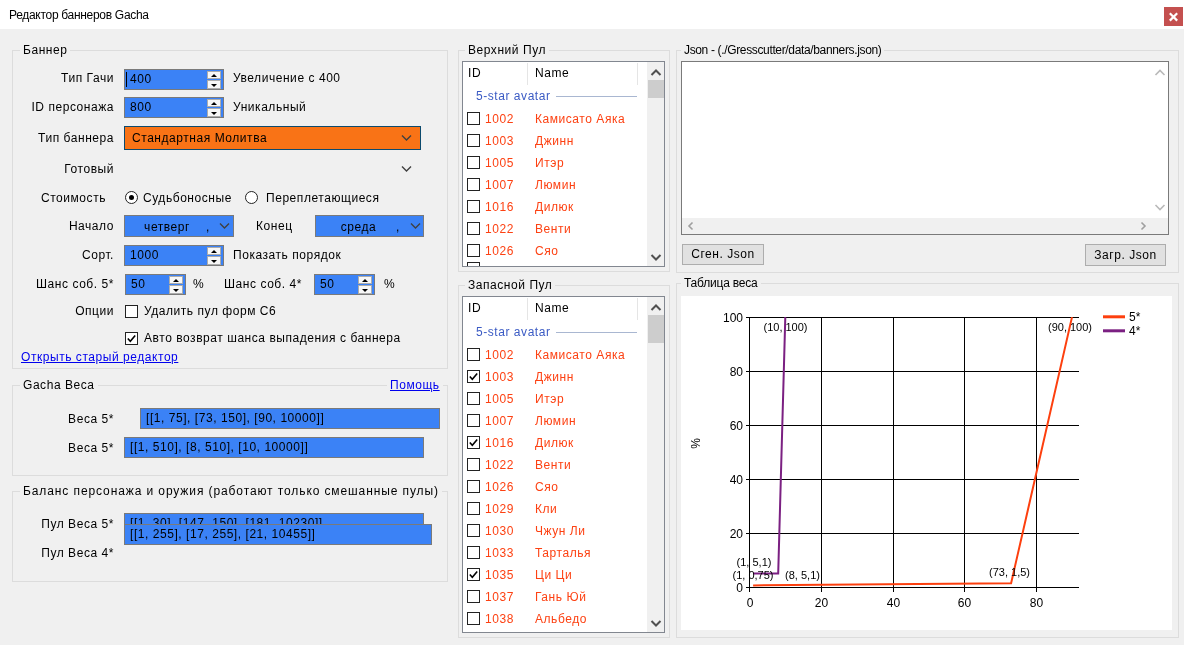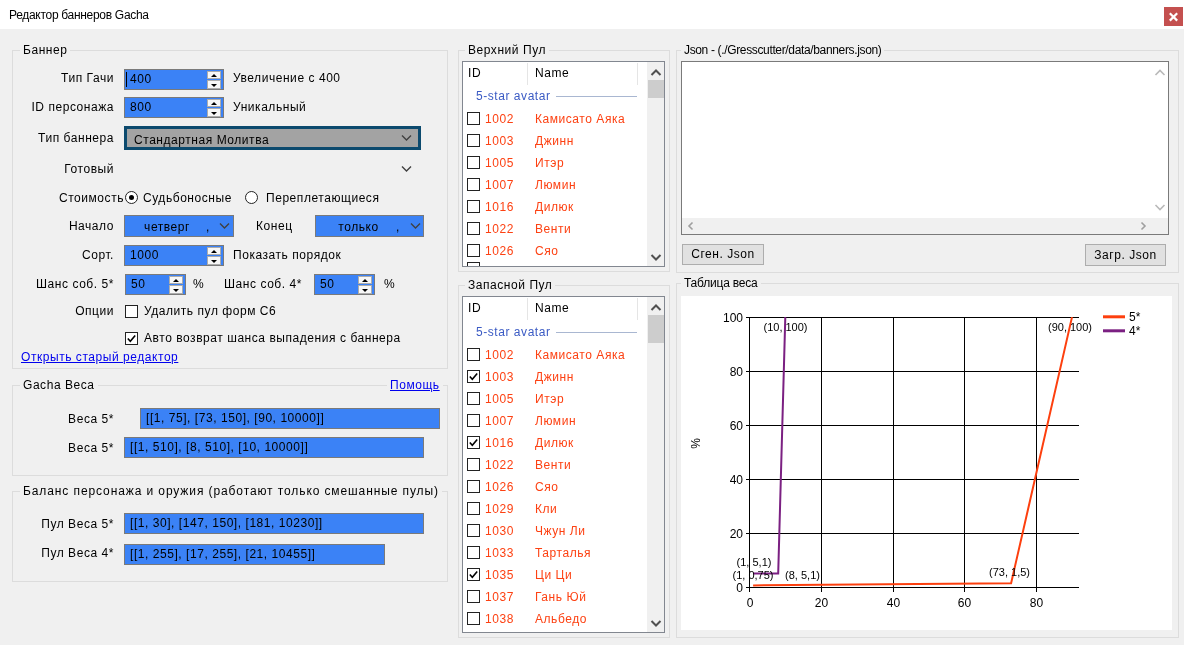--- a/index.html
+++ b/index.html
@@ -12,7 +12,7 @@
   .r{text-align:right}
   .tb{position:absolute;background:#3b82f6;border:1px solid #7a7a7a;box-sizing:border-box;
       line-height:19px;padding-left:5px;white-space:nowrap;overflow:hidden}
-  .combo{position:absolute;background:#a3a3a3;border:3px solid #0c4a6e;box-sizing:border-box;
+  .combo{position:absolute;background:#f97316;border:1px solid #0c4a6e;box-sizing:border-box;
       white-space:nowrap;overflow:hidden}
   .cb{position:absolute;width:11px;height:11px;background:#fff;border:1px solid #222}
   .rb{position:absolute;width:11px;height:11px;background:#fff;border:1px solid #222;border-radius:50%}

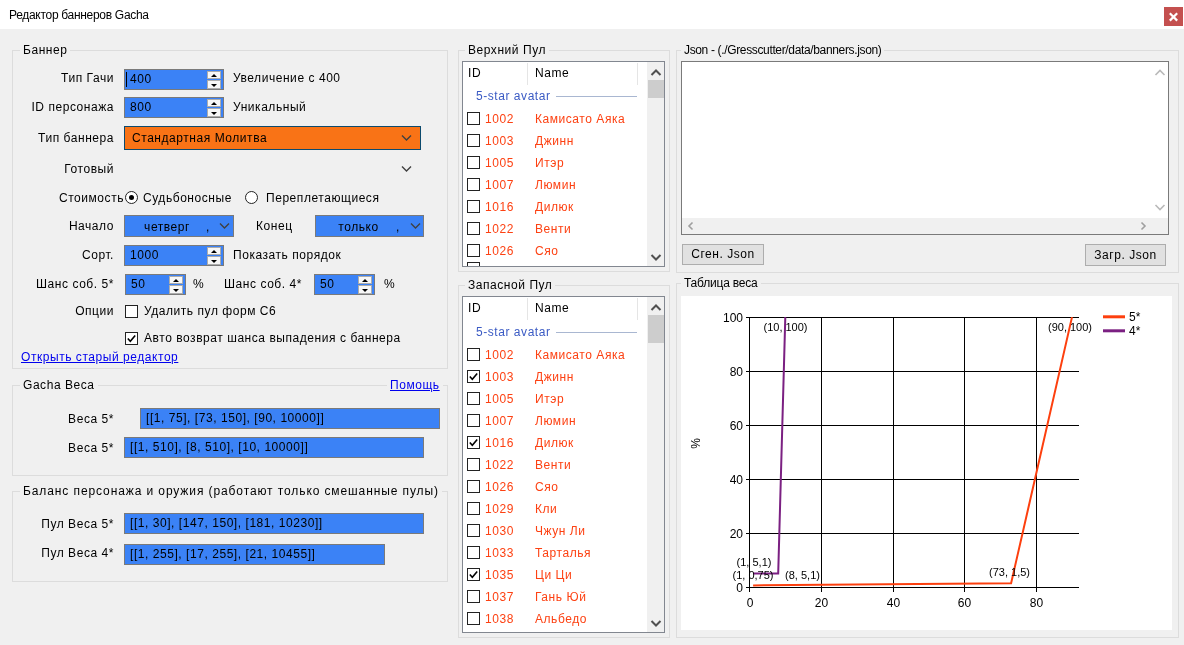--- a/index.html
+++ b/index.html
@@ -78,7 +78,7 @@
       <path d="M2 1.5 L6.5 6 L11 1.5" fill="none" stroke="#404040" stroke-width="1.4"></path>
     </svg>
 
-  <div class="lbl r" style="left:20px;top:191px;width:104px">Стоимость</div>
+  <div class="lbl r" style="left:2px;top:191px;width:104px">Стоимость</div>
   <div class="rb" style="left:125px;top:191px">
       <div class="dot"></div>
     </div>

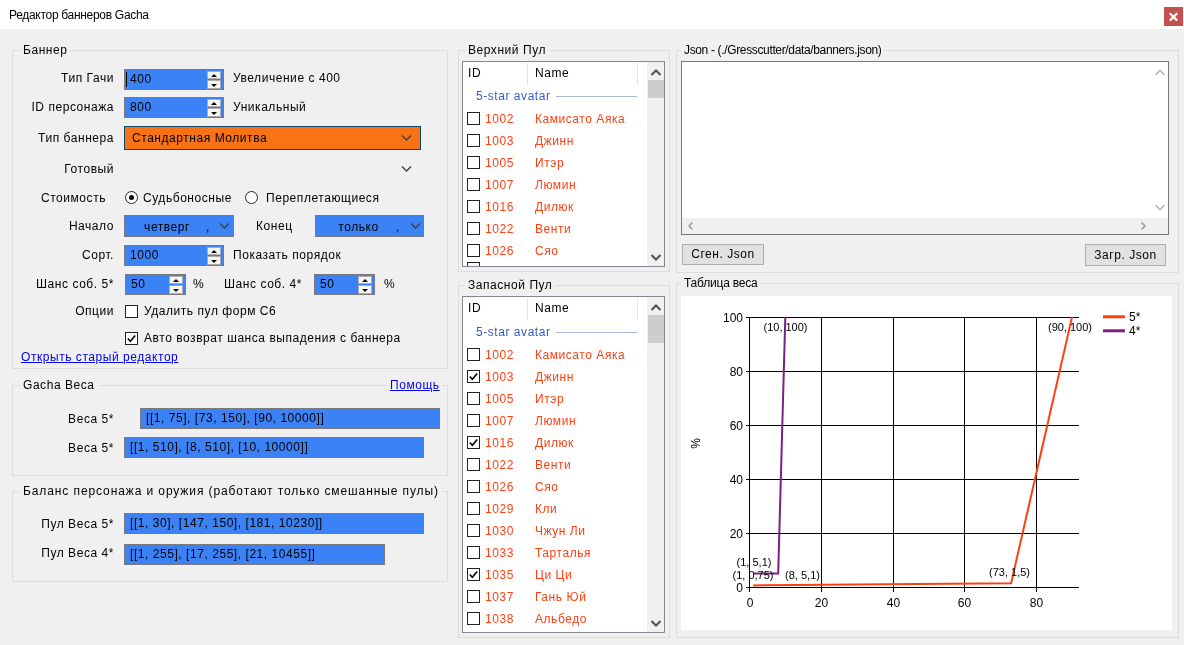--- a/index.html
+++ b/index.html
@@ -95,7 +95,7 @@
     </svg>
   <div class="lbl" style="left:256px;top:219px">Конец</div>
   <div class="tb" style="left:315px;top:215px;width:109px;height:22px;padding-left:0"></div>
-  <div class="lbl" style="left:315px;top:220px;width:87px;text-align:center">только</div>
+  <div class="lbl" style="left:315px;top:220px;width:87px;text-align:center">среда</div>
   <div class="lbl" style="left:396px;top:220px">,</div>
   <svg style="left:409px;top:222px" width="13" height="8" viewBox="0 0 13 8">
       <path d="M2 1.5 L6.5 6 L11 1.5" fill="none" stroke="#404040" stroke-width="1.4"></path>

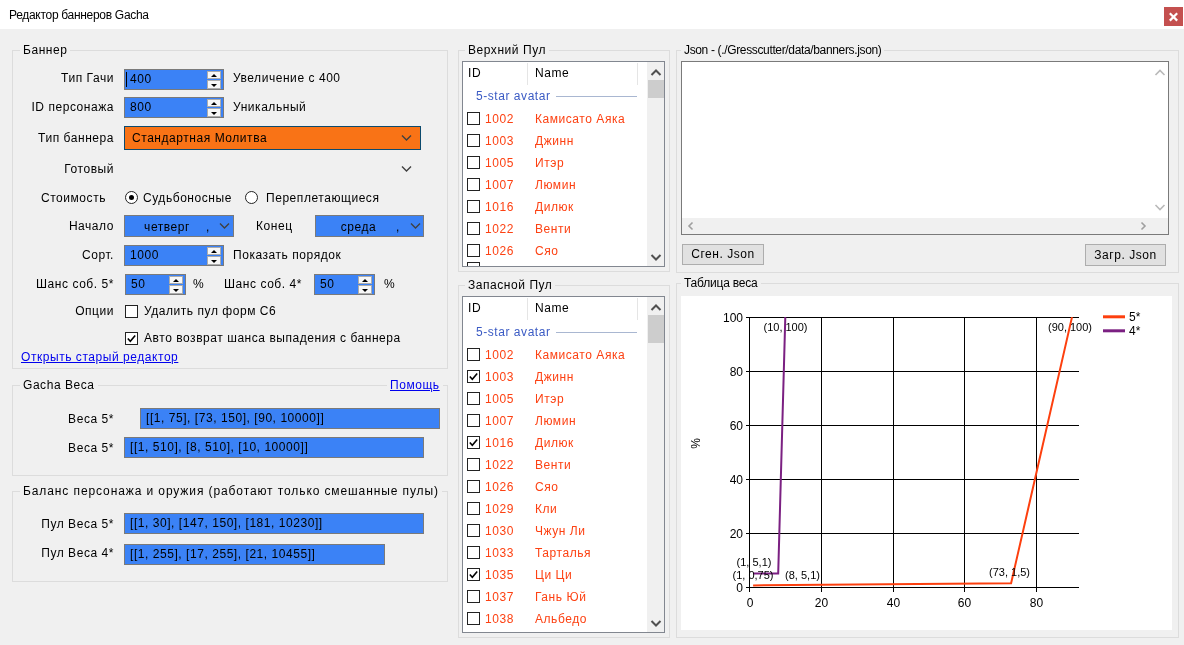--- a/index.html
+++ b/index.html
@@ -161,7 +161,7 @@
   <div class="lbl r" style="left:10px;top:517px;width:104px">Пул Веса 5*</div>
   <div class="tb" style="left:124px;top:513px;width:300px;height:21px">[[1, 30], [147, 150], [181, 10230]]</div>
   <div class="lbl r" style="left:10px;top:546px;width:104px">Пул Веса 4*</div>
-  <div class="tb" style="left:124px;top:544px;width:261px;height:21px">[[1, 255], [17, 255], [21, 10455]]</div>
+  <div class="tb" style="left:124px;top:524px;width:308px;height:21px">[[1, 255], [17, 255], [21, 10455]]</div>
 
   <div class="g" style="left:458px;top:50px;width:210px;height:220px"></div>
   <div class="gl" style="left:465px;top:44px">Верхний Пул</div>

